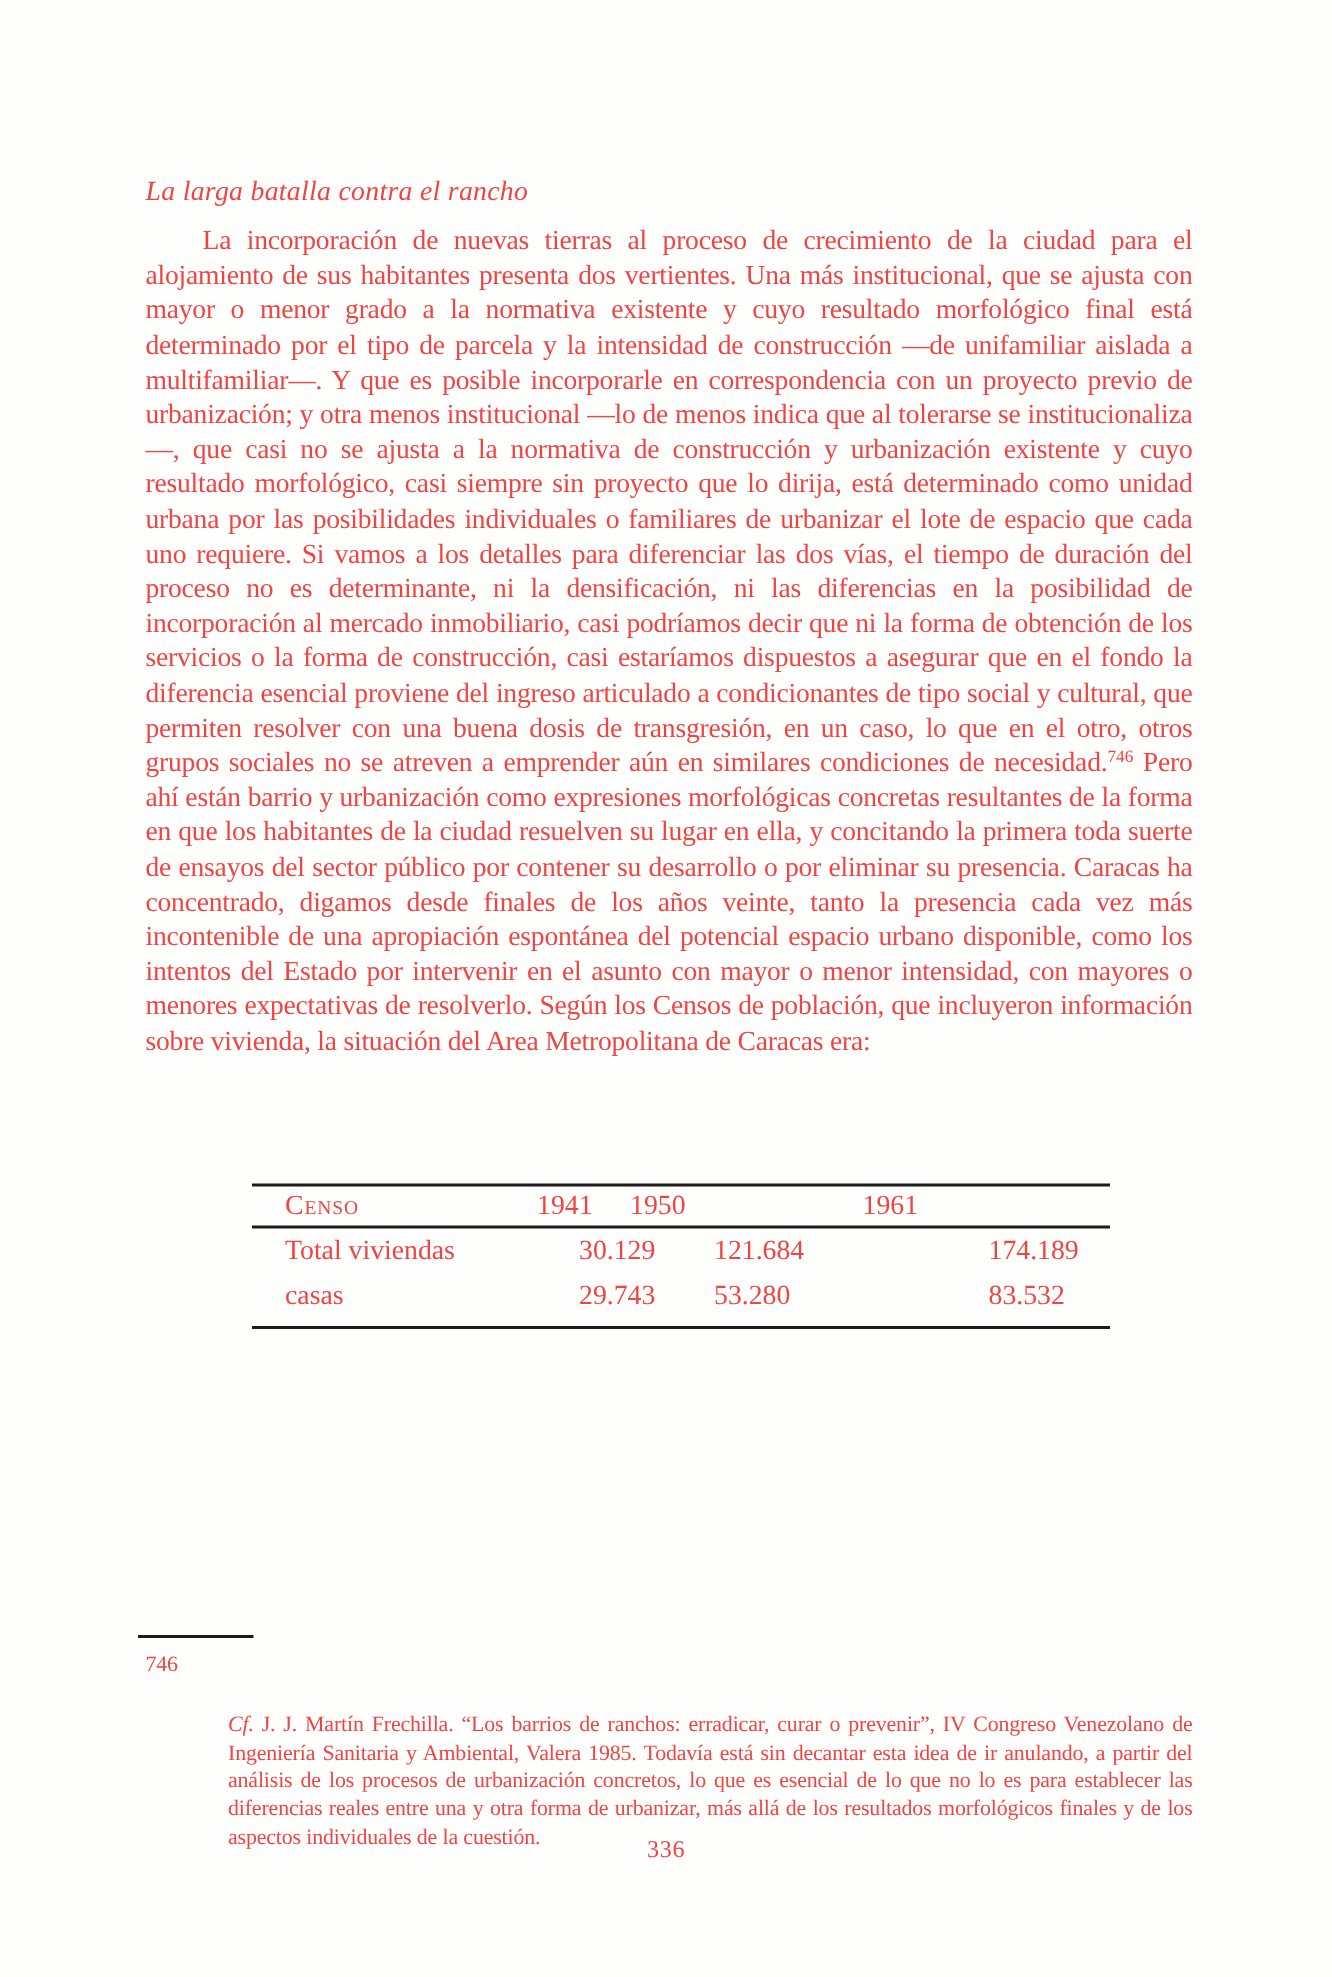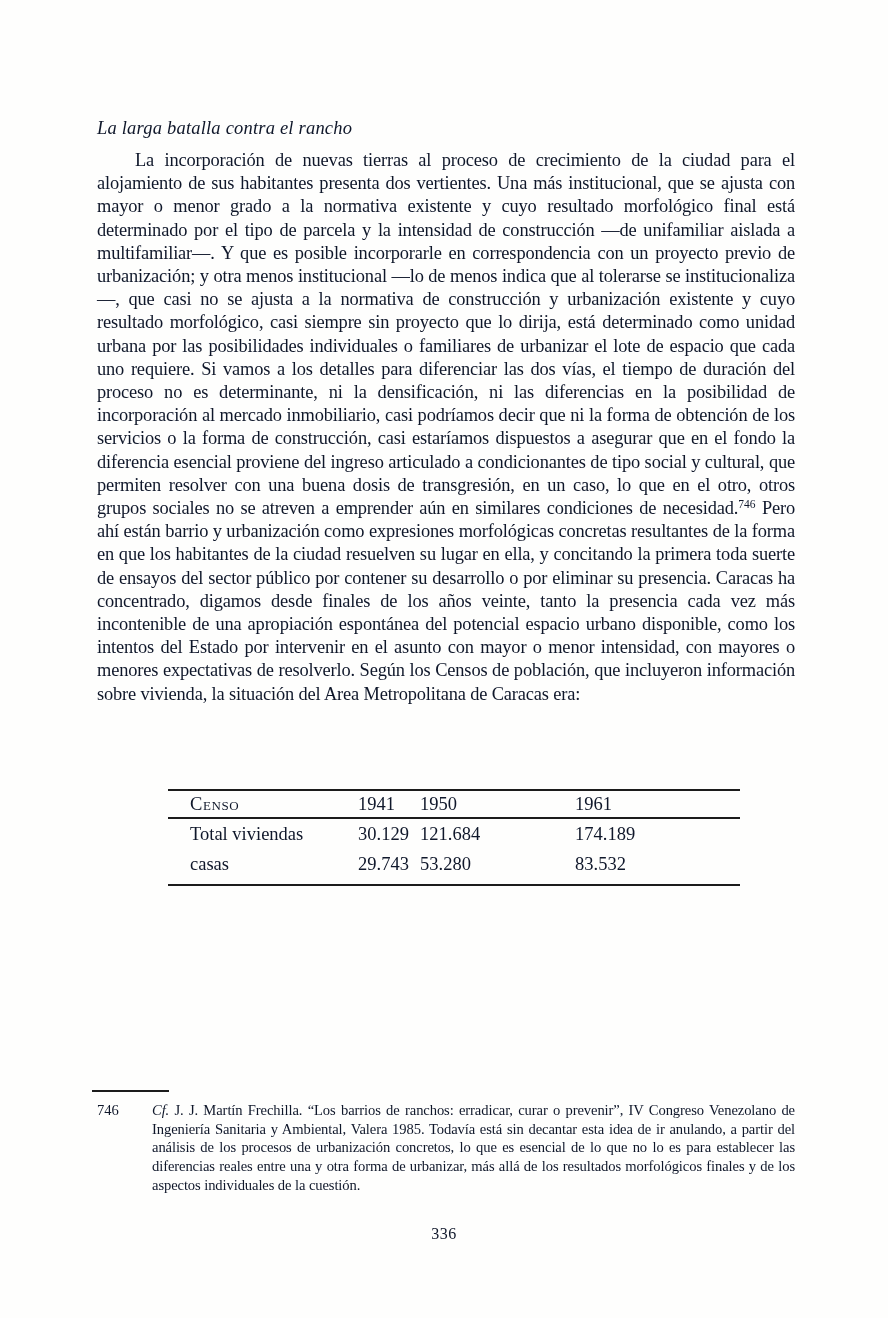--- a/index.html
+++ b/index.html
@@ -10,7 +10,7 @@
     height: 1318px;
     background: #fefefd;
     font-family: "Liberation Serif", "DejaVu Serif", serif;
-    color: #0f172a;
+    color: #ef4444;
     overflow: hidden;
   }
   .section-title {

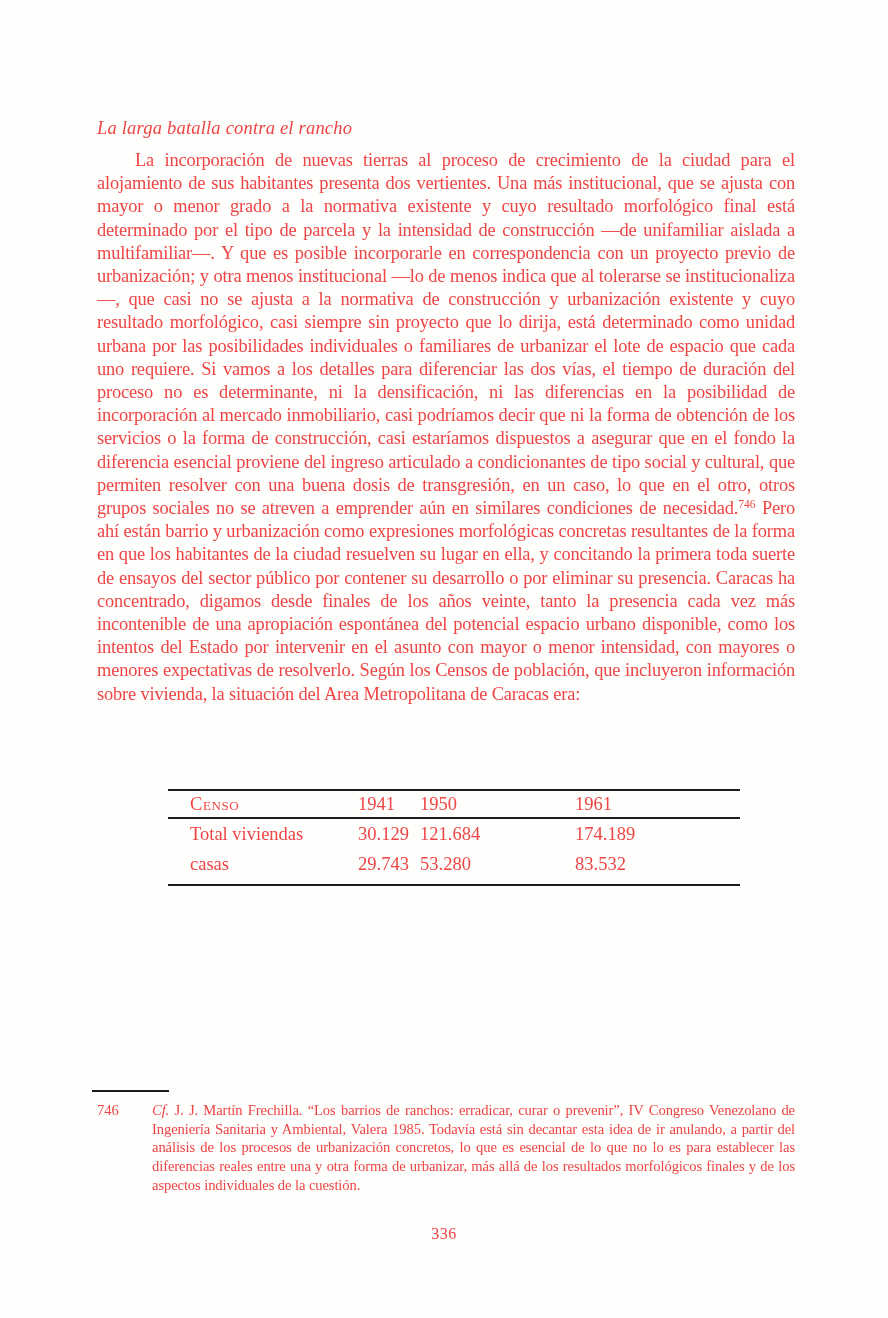--- a/index.html
+++ b/index.html
@@ -58,7 +58,7 @@
     height: 28px;
     border-bottom: 2px solid #1c1c1c;
   }
-  .t-row.t-body { height: 30px; }
+  .t-row.t-body { height: 30px; gap: 28px; }
   .t-row.t-body:first-of-type { margin-top: 4px; }
   .t-row.t-body:last-of-type { margin-bottom: 5px; }
   .t-cell.label { padding-left: 22px; text-align: left; }

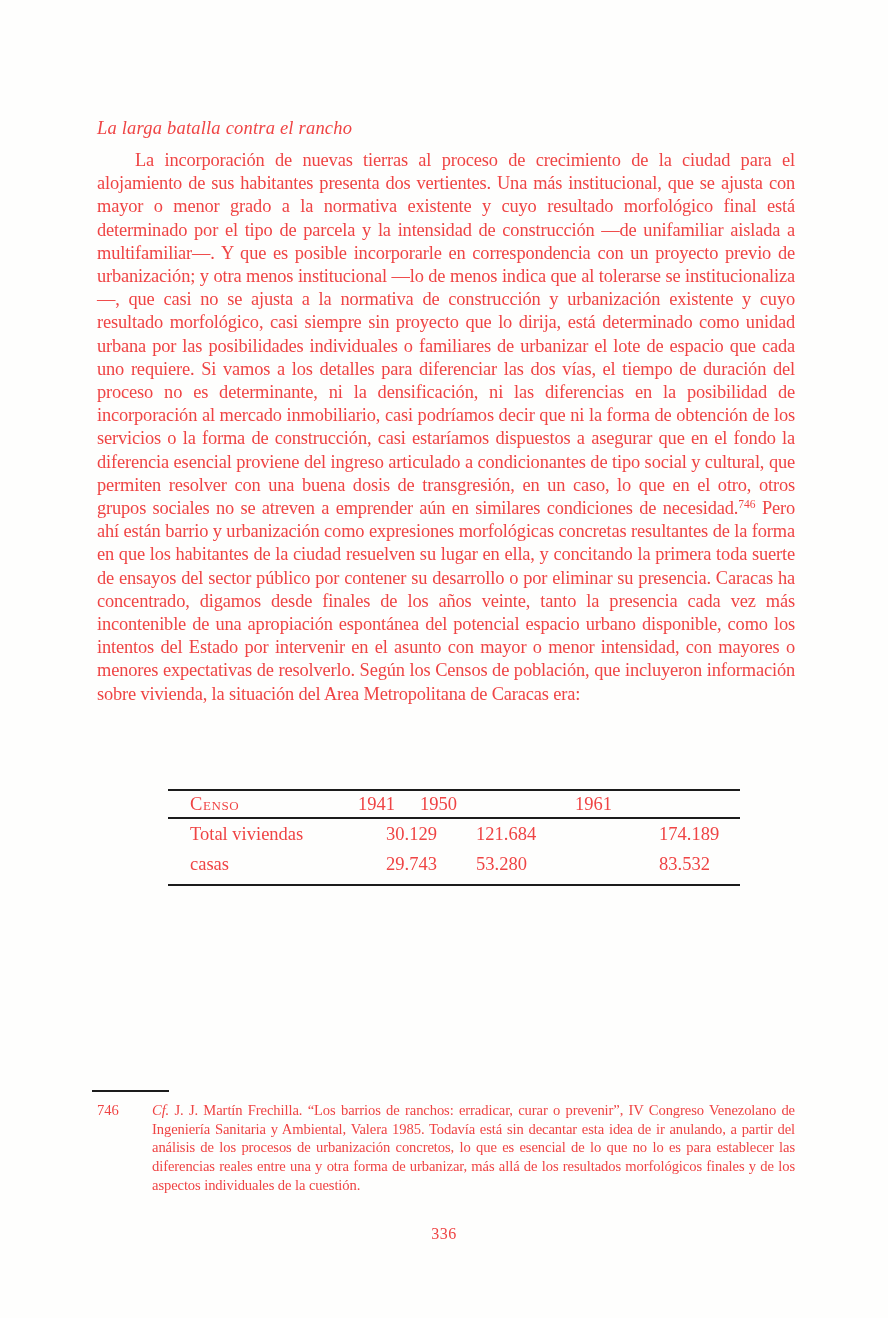--- a/index.html
+++ b/index.html
@@ -91,7 +91,7 @@
     left: 0;
     top: 0;
   }
-  .fn-body { display: block; margin-left: 55px; }
+  .fn-body { display: block; margin-left: 55px; margin-top: 40px; }
   .fn-lead { font-style: italic; }
   .page-number {
     position: absolute;

